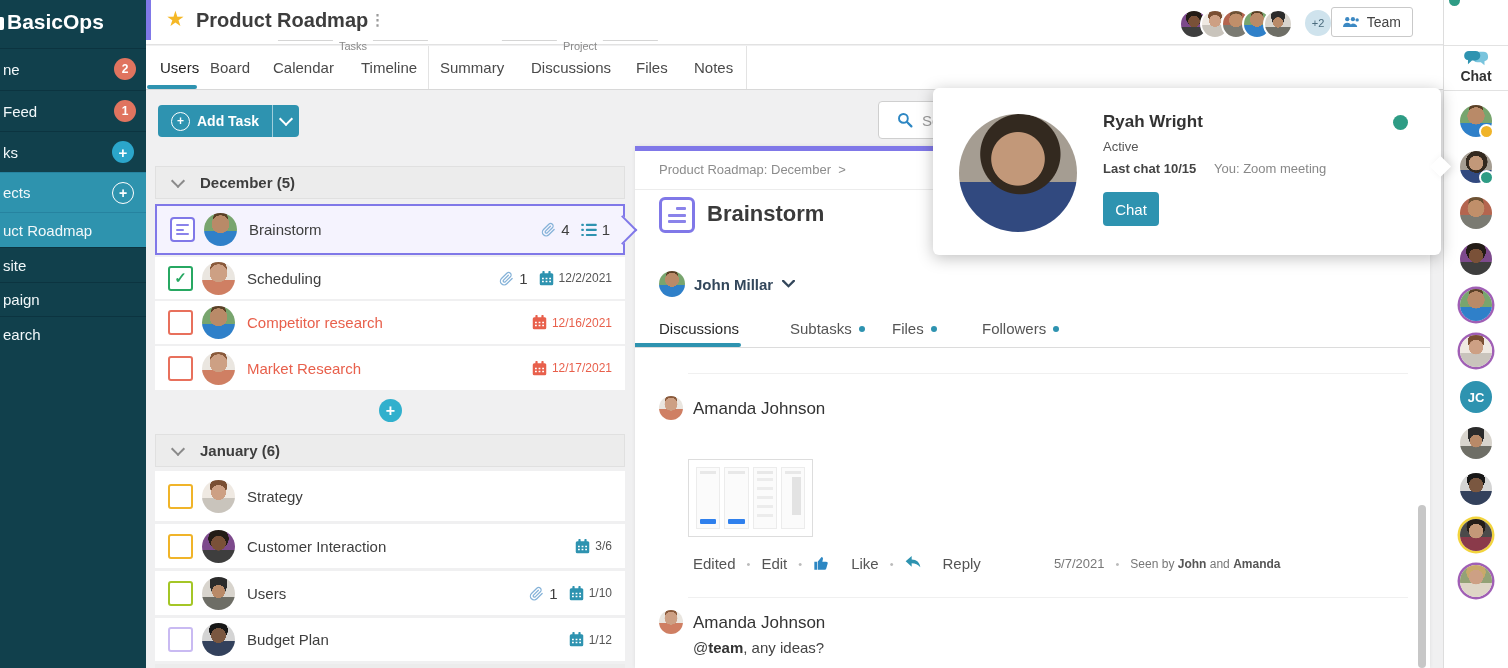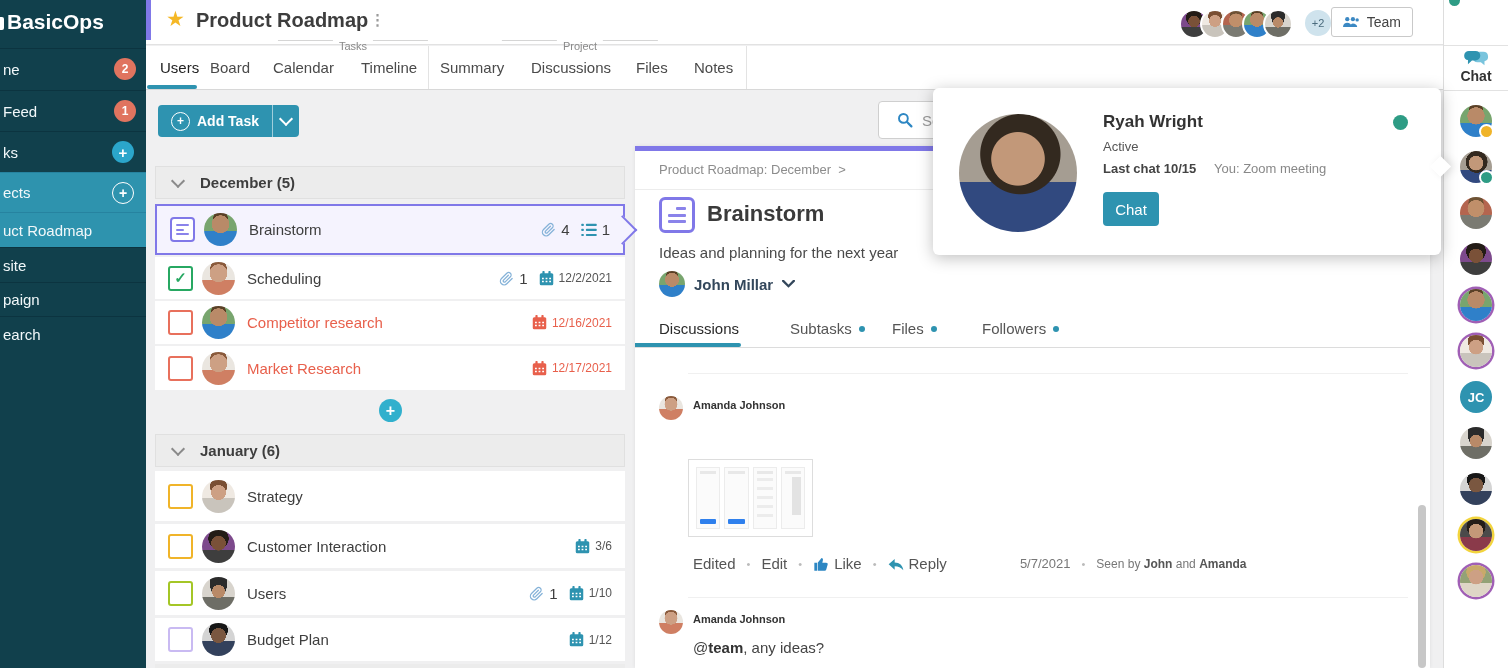--- a/index.html
+++ b/index.html
@@ -480,7 +480,6 @@
         <i></i>
       </div>
     <div class="d-title">Brainstorm</div>
-    <div class="d-desc">Ideas and planning for the next year</div>
     <div class="assignee">
       <span class="a-av ph ph-john"></span>
       <span>John Millar</span>

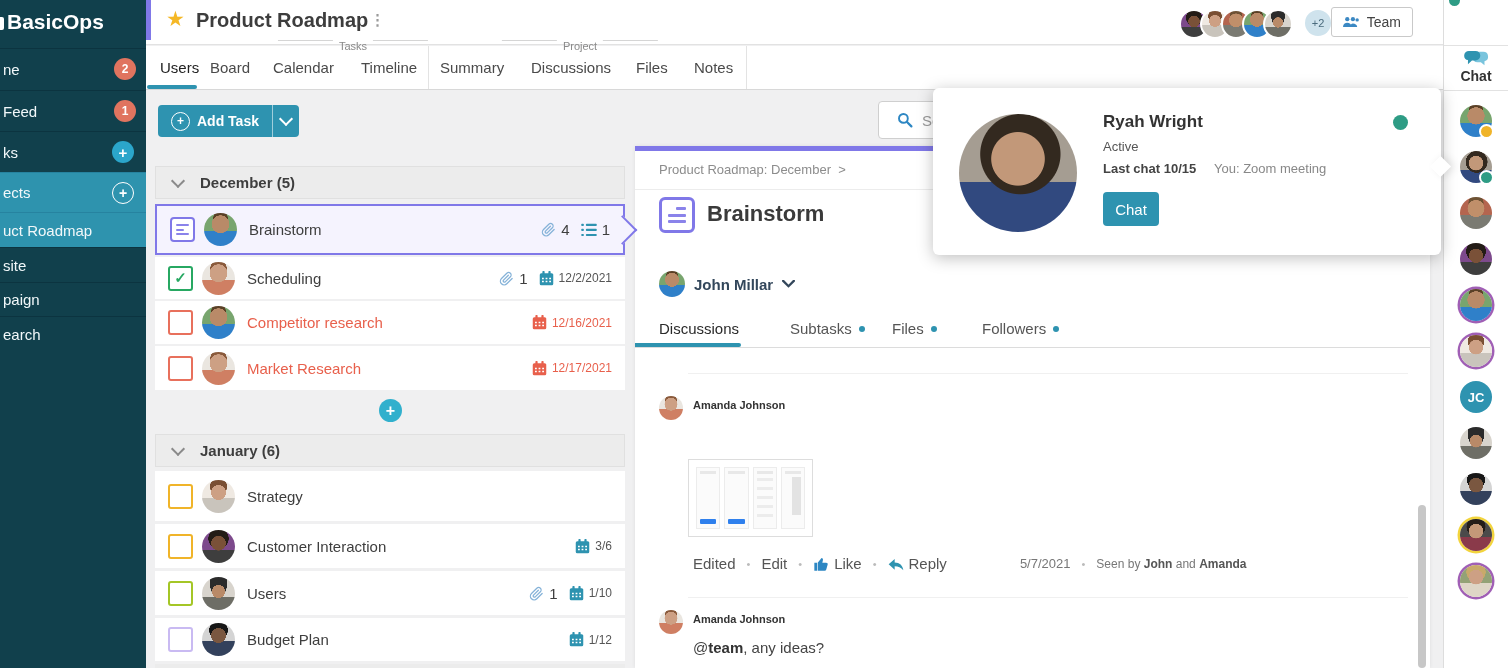--- a/index.html
+++ b/index.html
@@ -103,7 +103,7 @@
   .d-tabs-border{position:absolute;left:0;right:0;top:196px;height:1px;background:#dcdcdc}
   .d-div2{position:absolute;left:53px;right:22px;top:222px;height:1px;background:#f0f0f0}
   .m-av{position:absolute;left:24px;width:24px;height:24px}
-  .m-author{position:absolute;left:58px;font-size:11px;font-weight:bold;color:#333}
+  .m-author{position:absolute;left:58px;font-size:17px;font-weight:normal;color:#333}
   .m-body{position:absolute;left:58px;font-size:15px;color:#444}
   .m-body b{color:#333}
   .shot{position:absolute;left:53px;top:308px;width:125px;height:78px;background:#fff;border:1px solid #ddd;box-sizing:border-box;

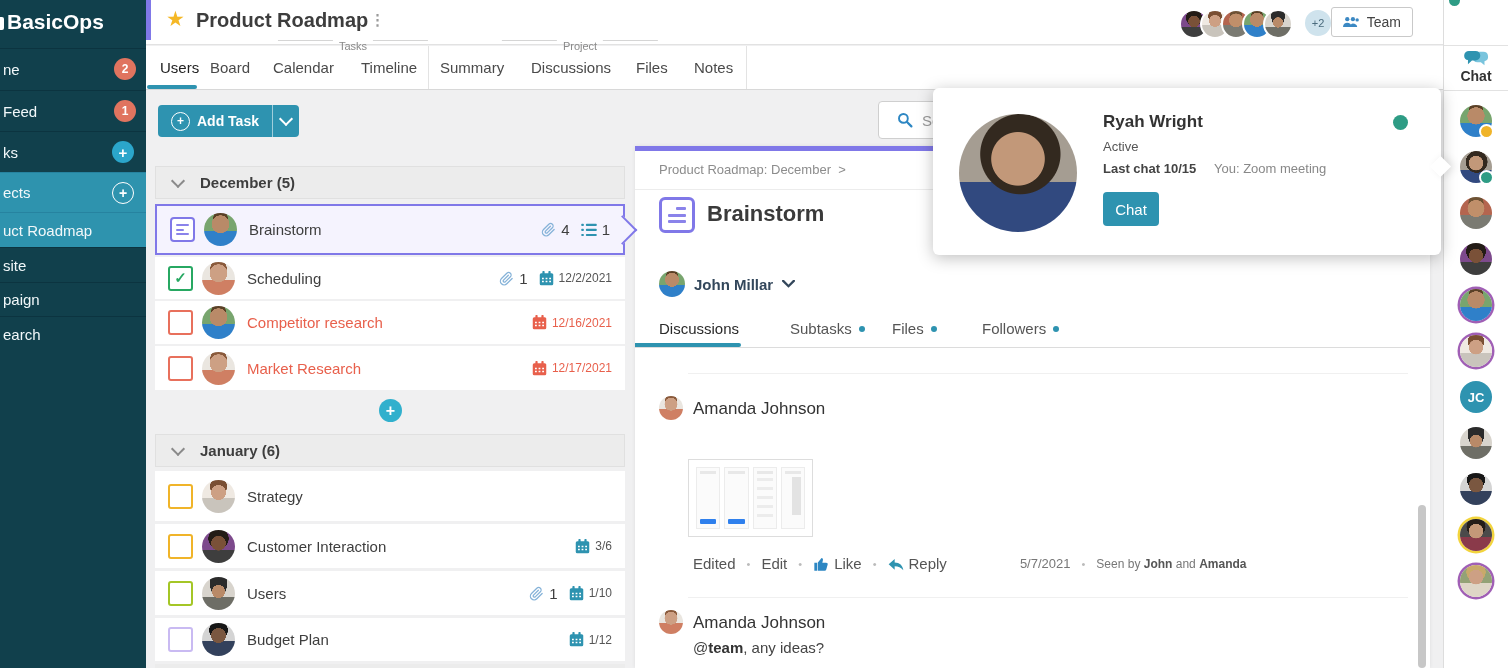--- a/index.html
+++ b/index.html
@@ -119,7 +119,7 @@
   .m-date{font-size:13px;color:#777;margin-left:62px}
   .m-seen{font-size:12px;color:#777}
   .m-seen b{color:#555}
-  .act{display:flex;align-items:flex-end;gap:5px}
+  .act{display:flex;align-items:flex-start;gap:22px}
   #dscroll{position:absolute;left:1418px;top:505px;width:8px;height:163px;background:#c7c7c7;border-radius:4px;z-index:6}
 
   

